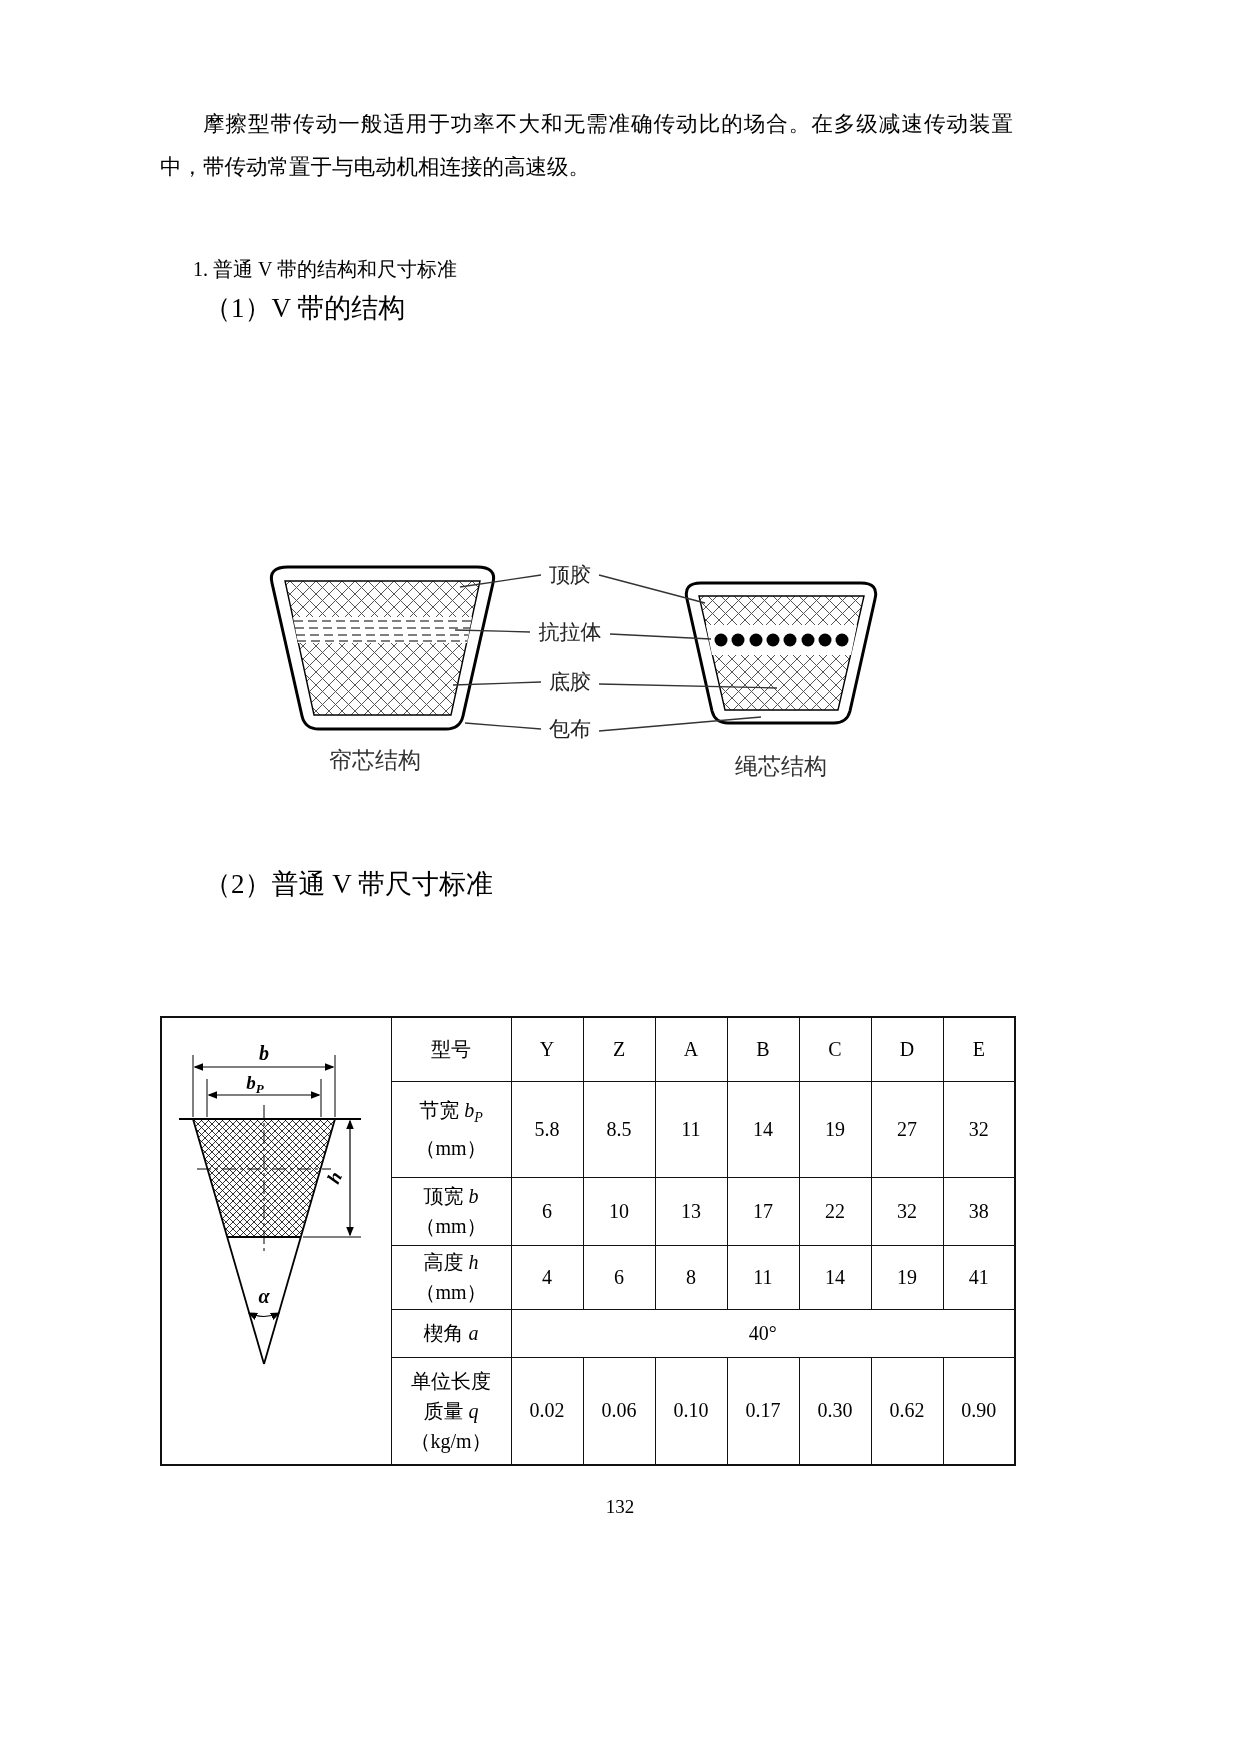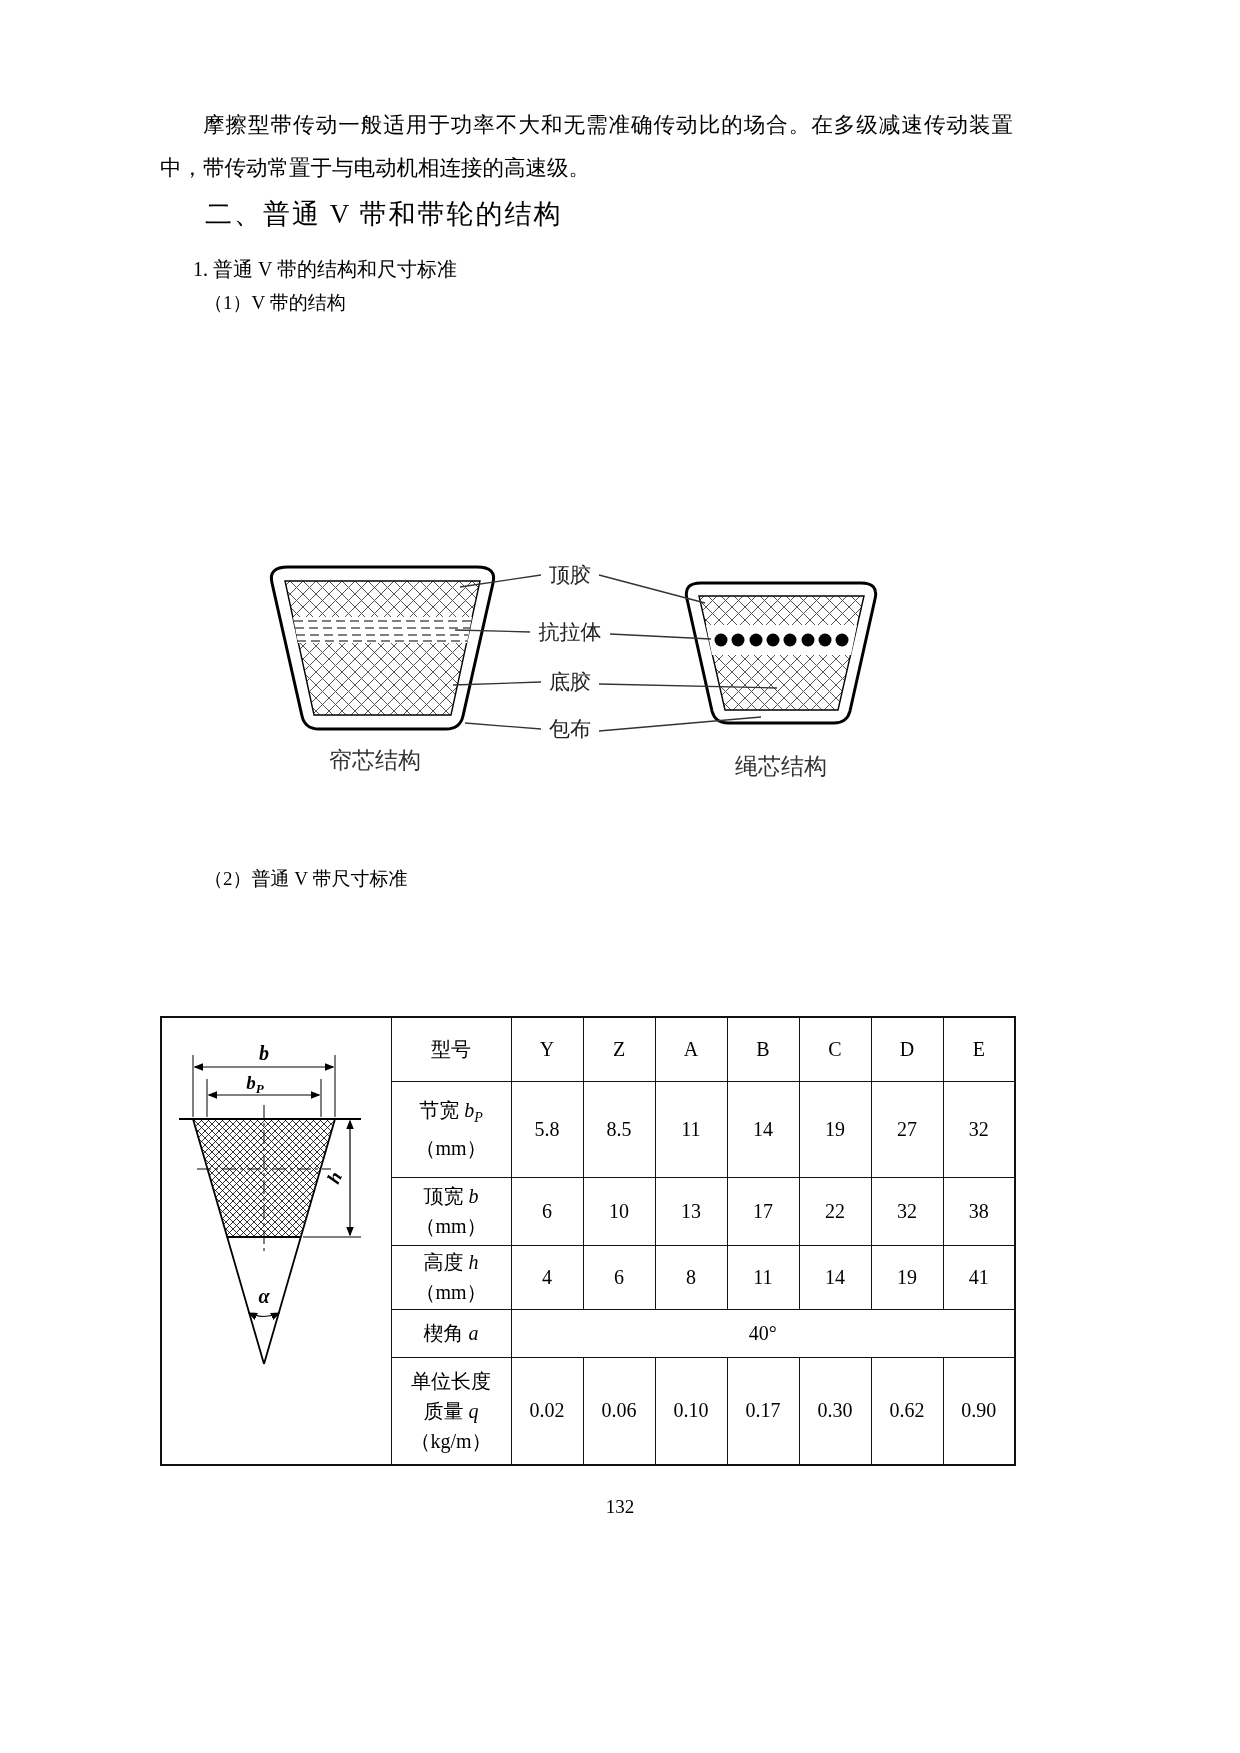--- a/index.html
+++ b/index.html
@@ -20,6 +20,7 @@
     line-height: 43px;
     text-align: justify;
     width: 853px;
+    font-family: Liberation Mono, monospace;
   }
   .indent { text-indent: 43px; }
   .section-heading {

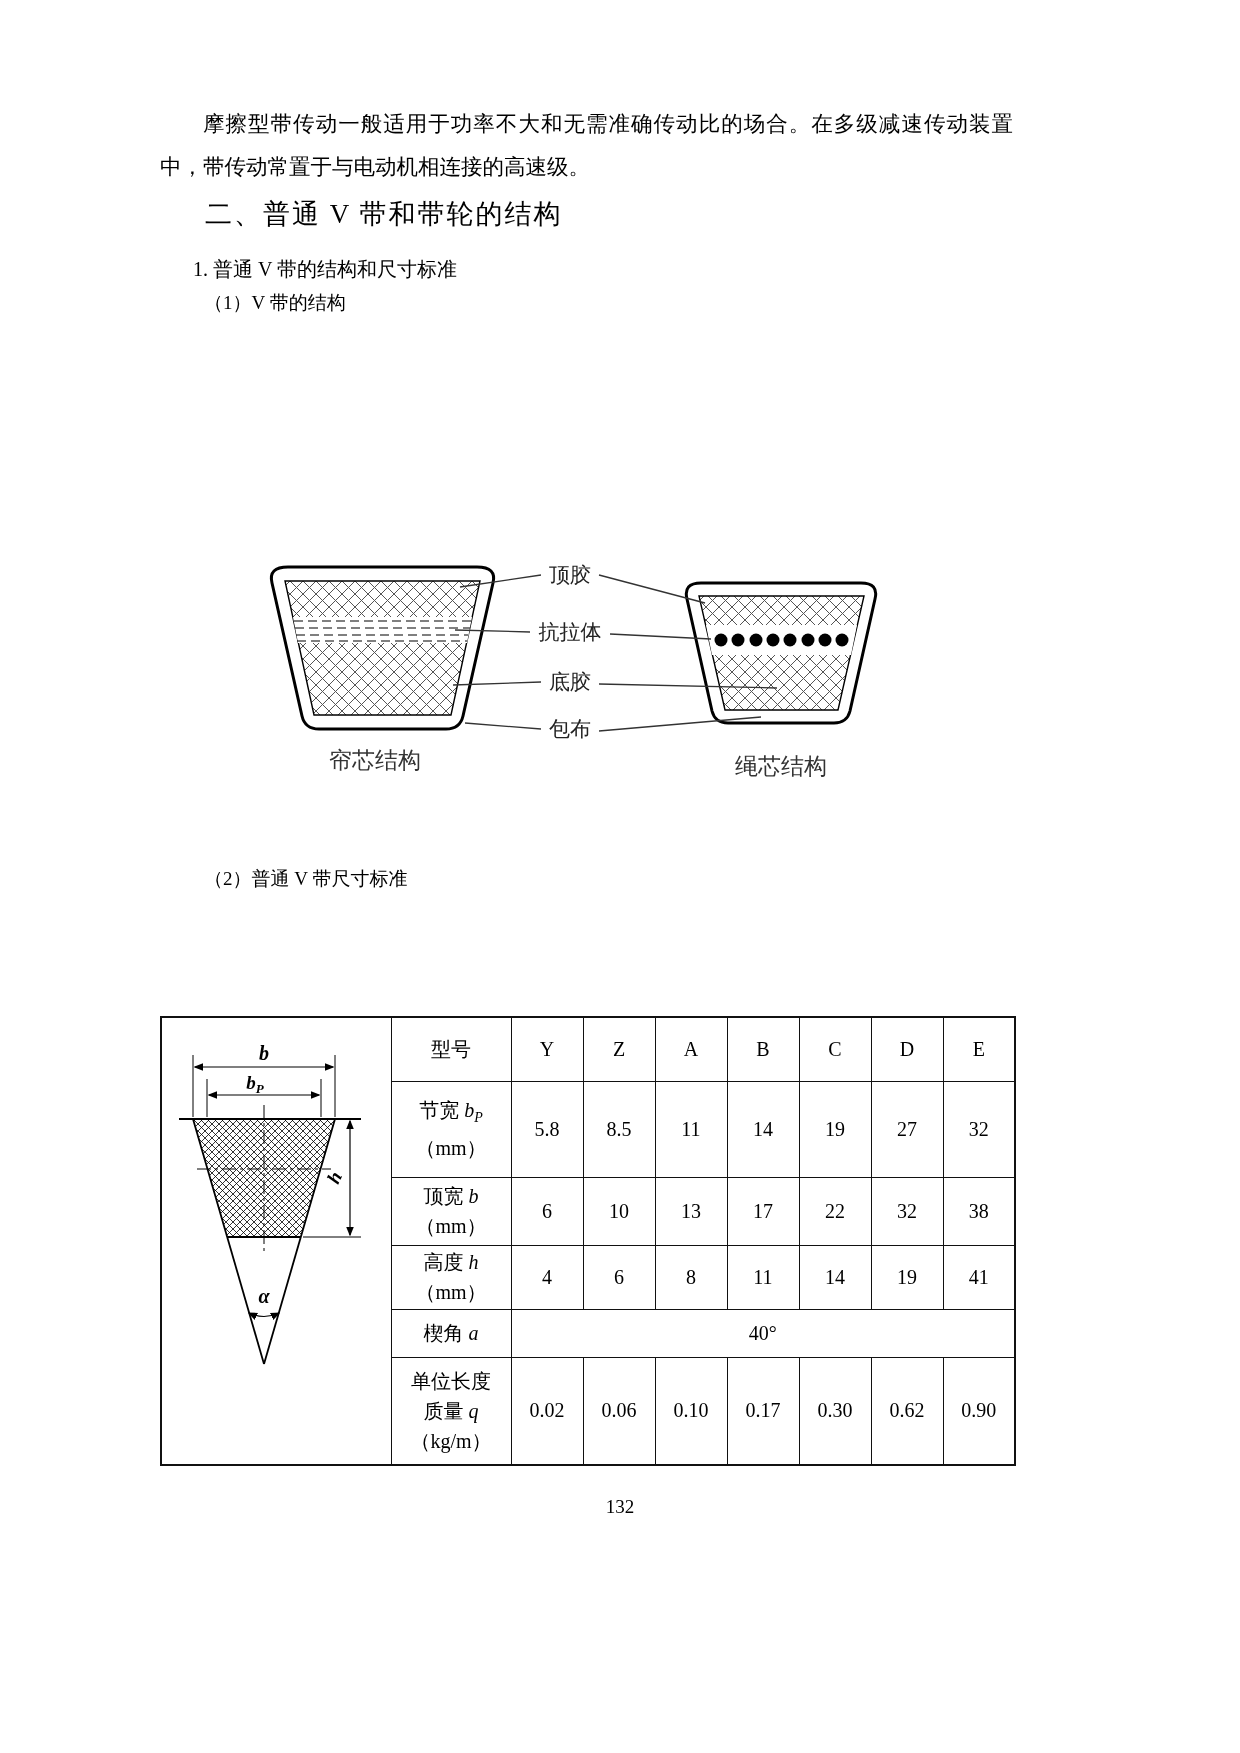--- a/index.html
+++ b/index.html
@@ -81,7 +81,6 @@
 
   <div class="abs body-text indent" style="left:160px; top:104px;">摩擦型带传动一般适用于功率不大和无需准确传动比的场合。在多级减速传动装置中，带传动常置于与电动机相连接的高速级。</div>
 
-  <div class="abs section-heading" style="left:205px; top:196px;">二、普通 V 带和带轮的结构</div>
 
   <div class="abs sub-heading" style="left:193px; top:256px;">1. 普通 V 带的结构和尺寸标准</div>
 

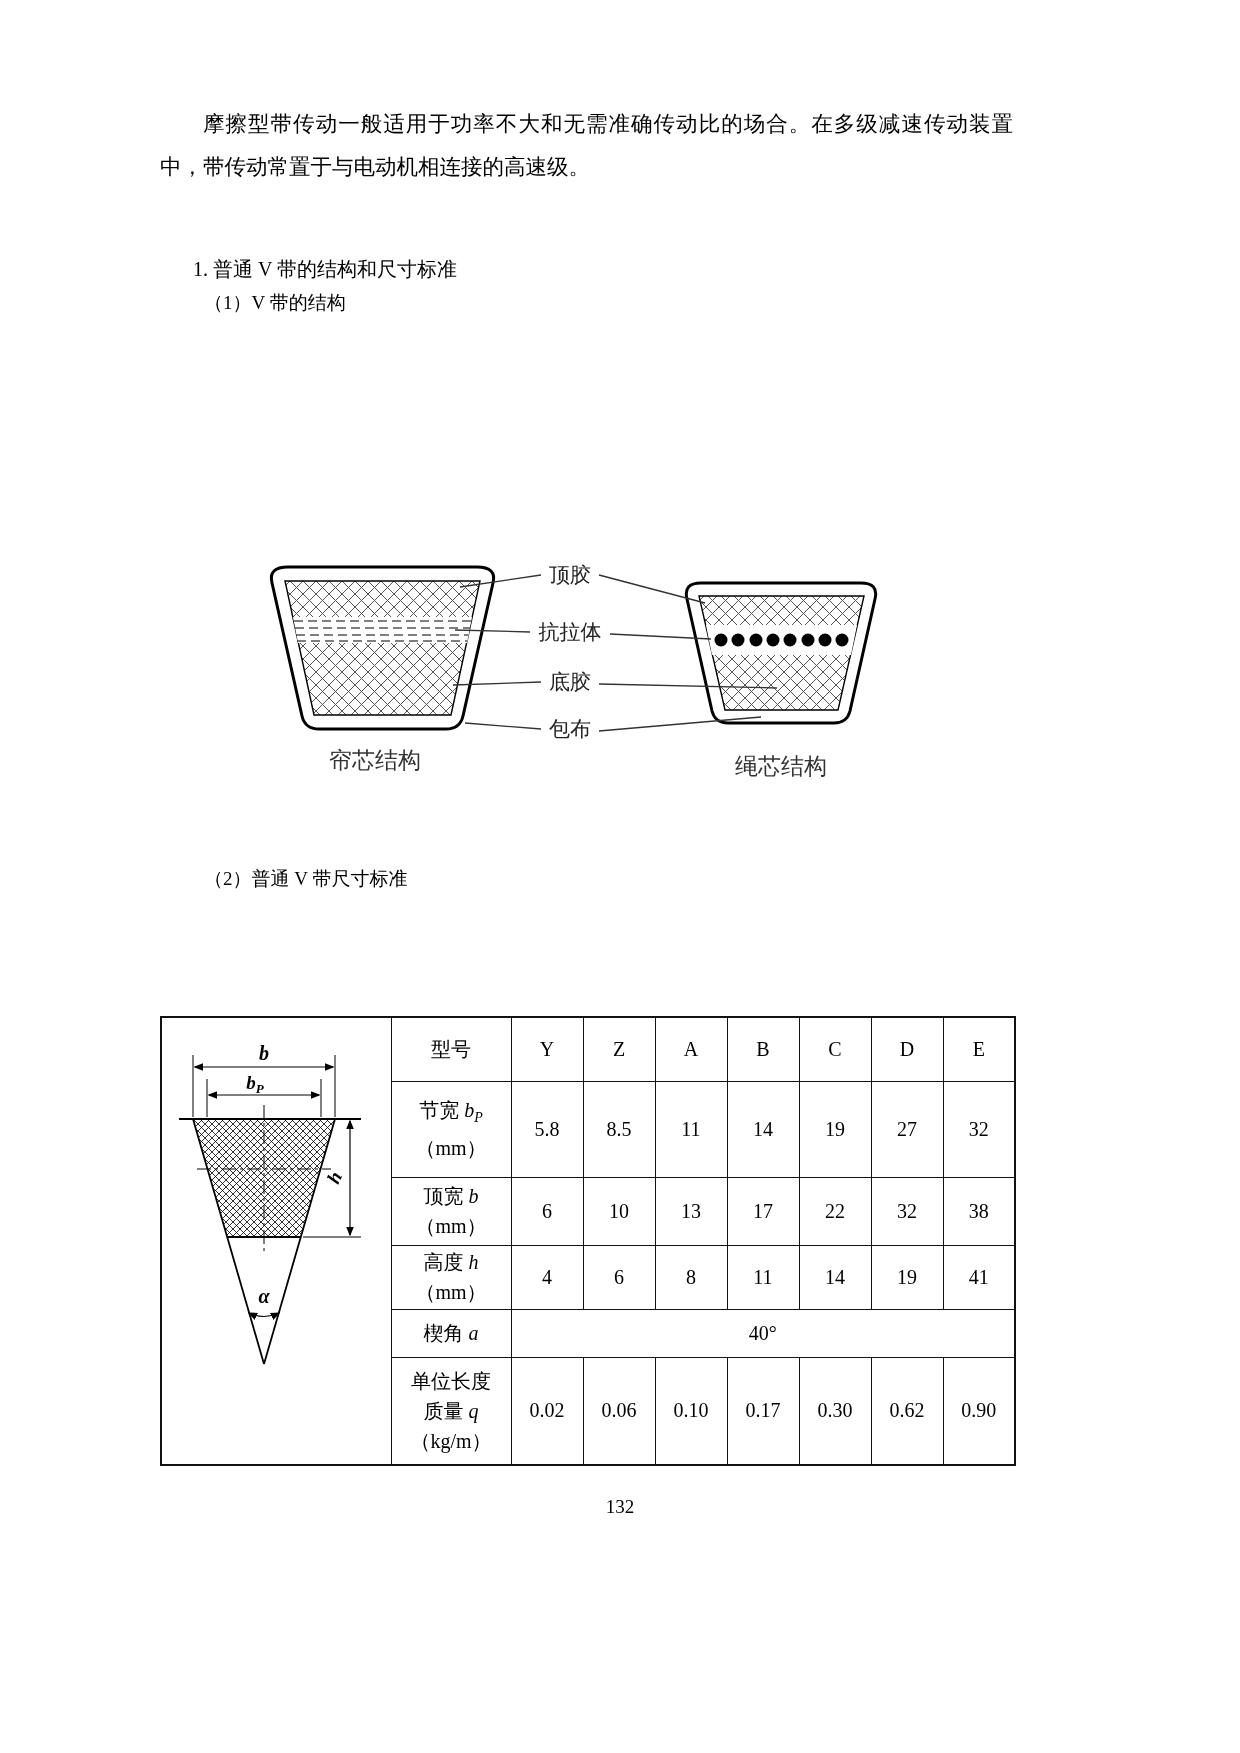--- a/index.html
+++ b/index.html
@@ -29,7 +29,7 @@
     font-weight: 500;
   }
   .sub-heading { font-size: 20px; }
-  .item-heading { font-size: 19px; }
+  .item-heading { font-size: 27px; }
   .center-caption {
     width: 853px;
     text-align: center;

